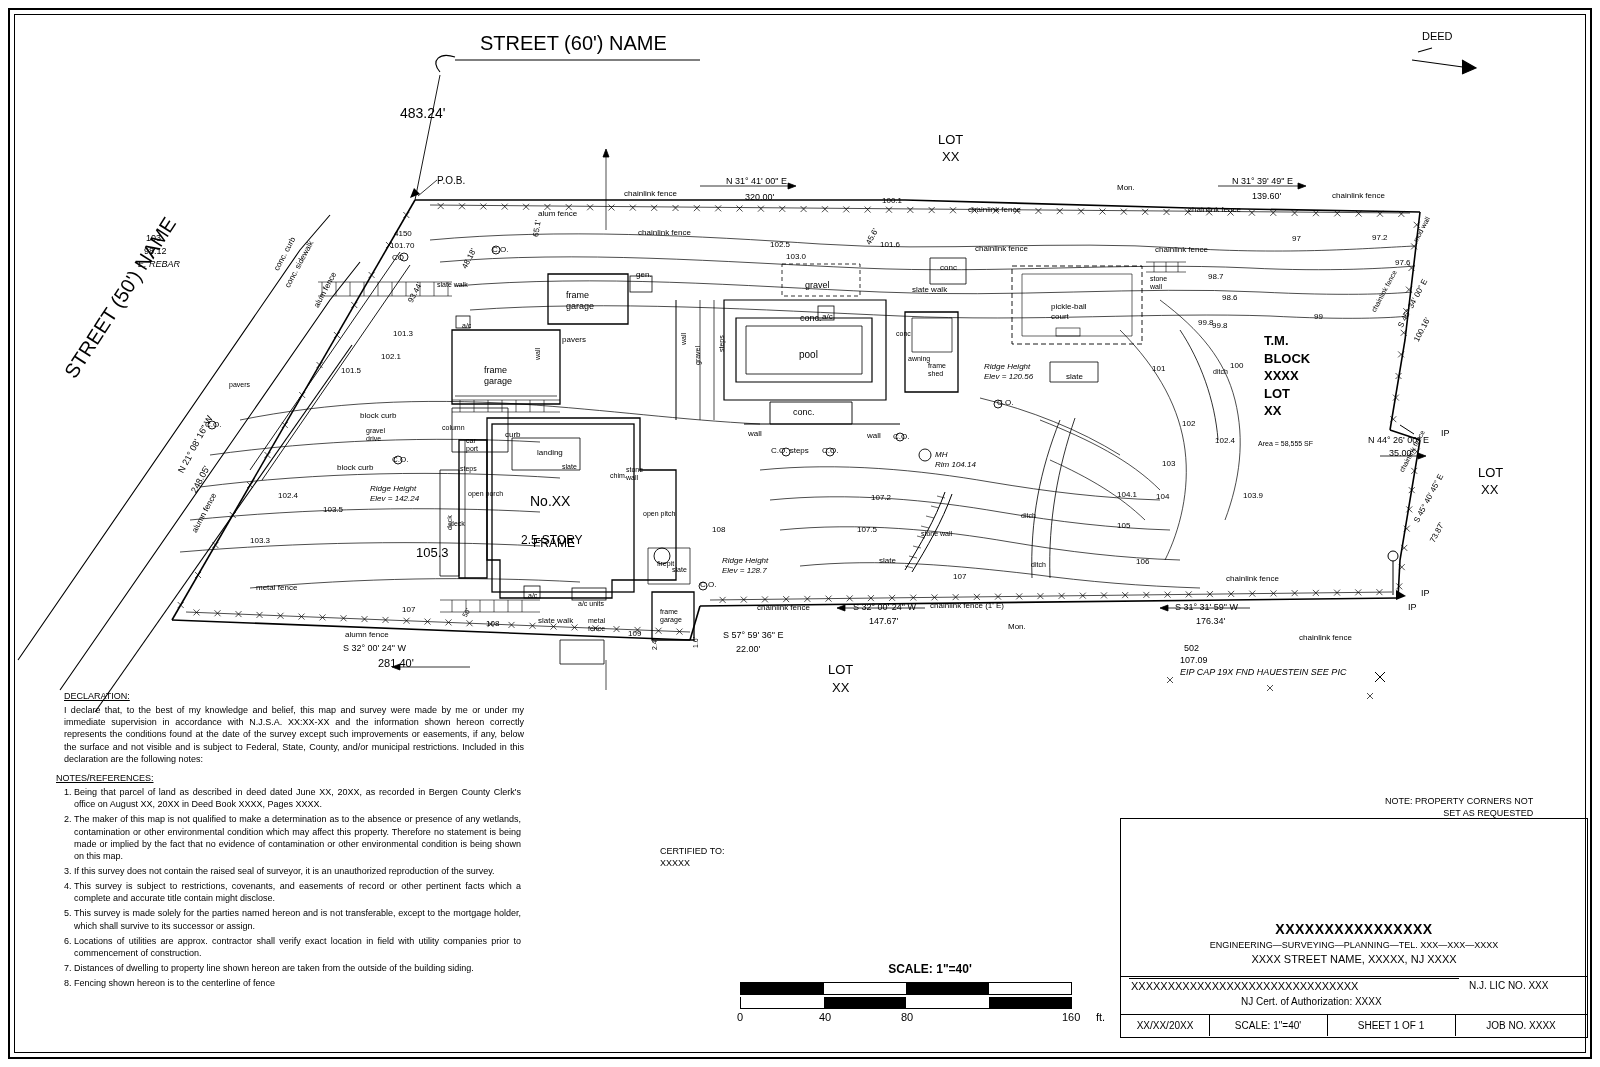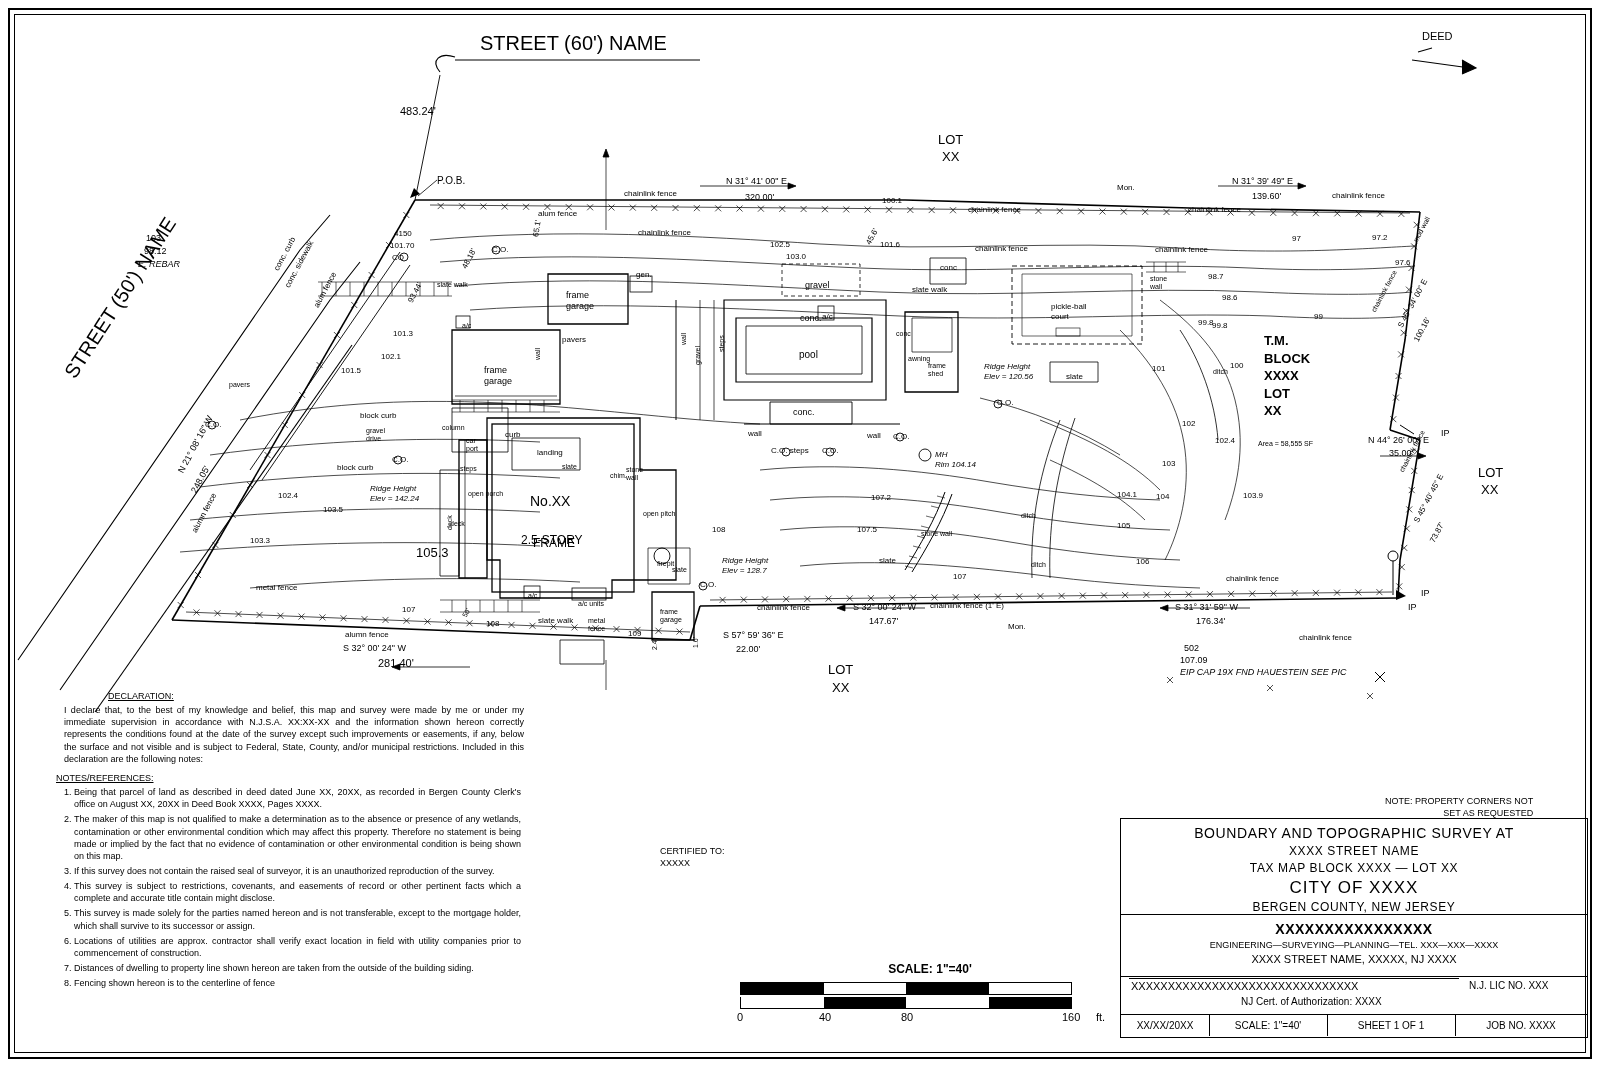--- a/index.html
+++ b/index.html
@@ -397,7 +397,7 @@
       <div class="t" style="left: 938px; top: 133px; font-size: 13px;">LOT</div>
       <div class="t" style="left: 942px; top: 150px; font-size: 13px;">XX</div>
       <div class="t" style="left: 437px; top: 175px; font-size: 10px;">P.O.B.</div>
-      <div class="t" style="left: 400px; top: 105px; font-size: 11px;">483.24'</div>
+      <div class="t" style="left: 400px; top: 105px; font-size: 14px;">483.24'</div>
       <div class="t" style="left: 726px; top: 176px; font-size: 9px;">N 31° 41' 00" E</div>
       <div class="t" style="left: 745px; top: 192px; font-size: 9px;">320.00'</div>
       <div class="t" style="left: 882px; top: 196px; font-size: 8px;">100.1</div>

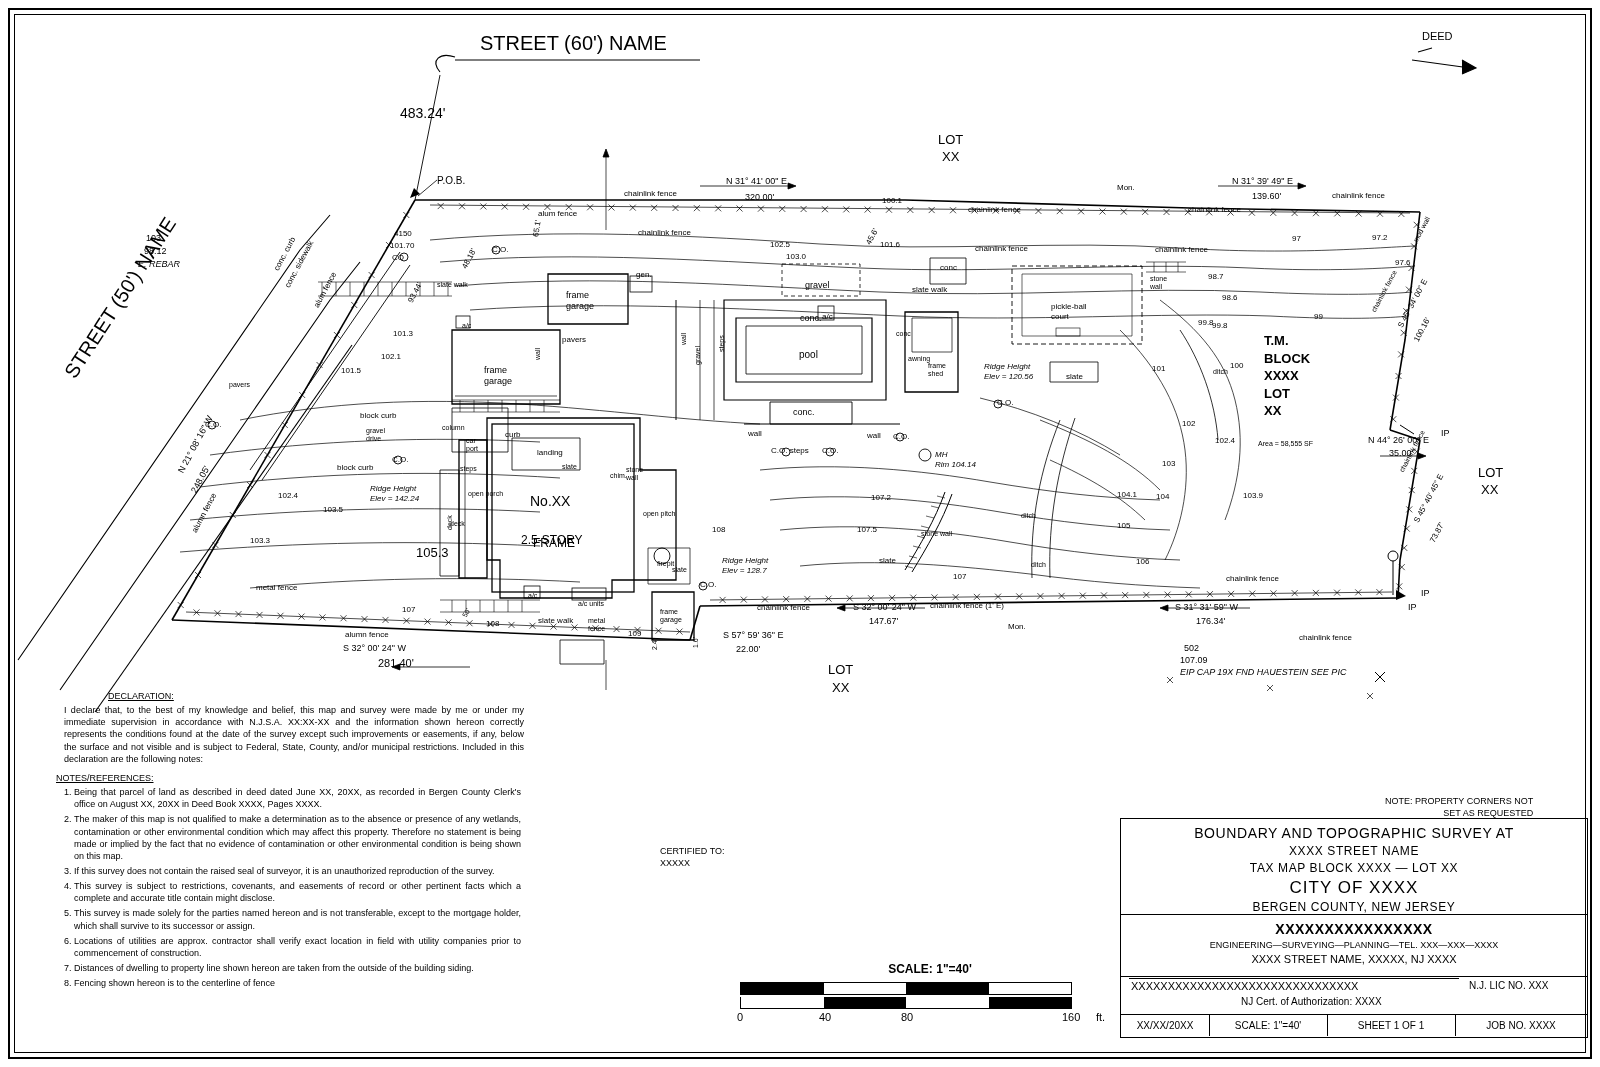--- a/index.html
+++ b/index.html
@@ -586,7 +586,7 @@
     </div>
 
   <div class="blk decl" style="left:64px; top:690px;">
-    <div style="text-decoration:underline;margin-left:44px;">DECLARATION:</div>
+    <div style="text-decoration:underline;">DECLARATION:</div>
     <div style="text-align:justify; margin-top:2px;">I declare that, to the best of my knowledge and belief, this map and survey were made by me or under my immediate supervision in accordance with N.J.S.A. XX:XX-XX and the information shown hereon correctly represents the conditions found at the date of the survey except such improvements or easements, if any, below the surface and not visible and is subject to Federal, State, County, and/or municipal restrictions. Included in this declaration are the following notes:</div>
   </div>
 

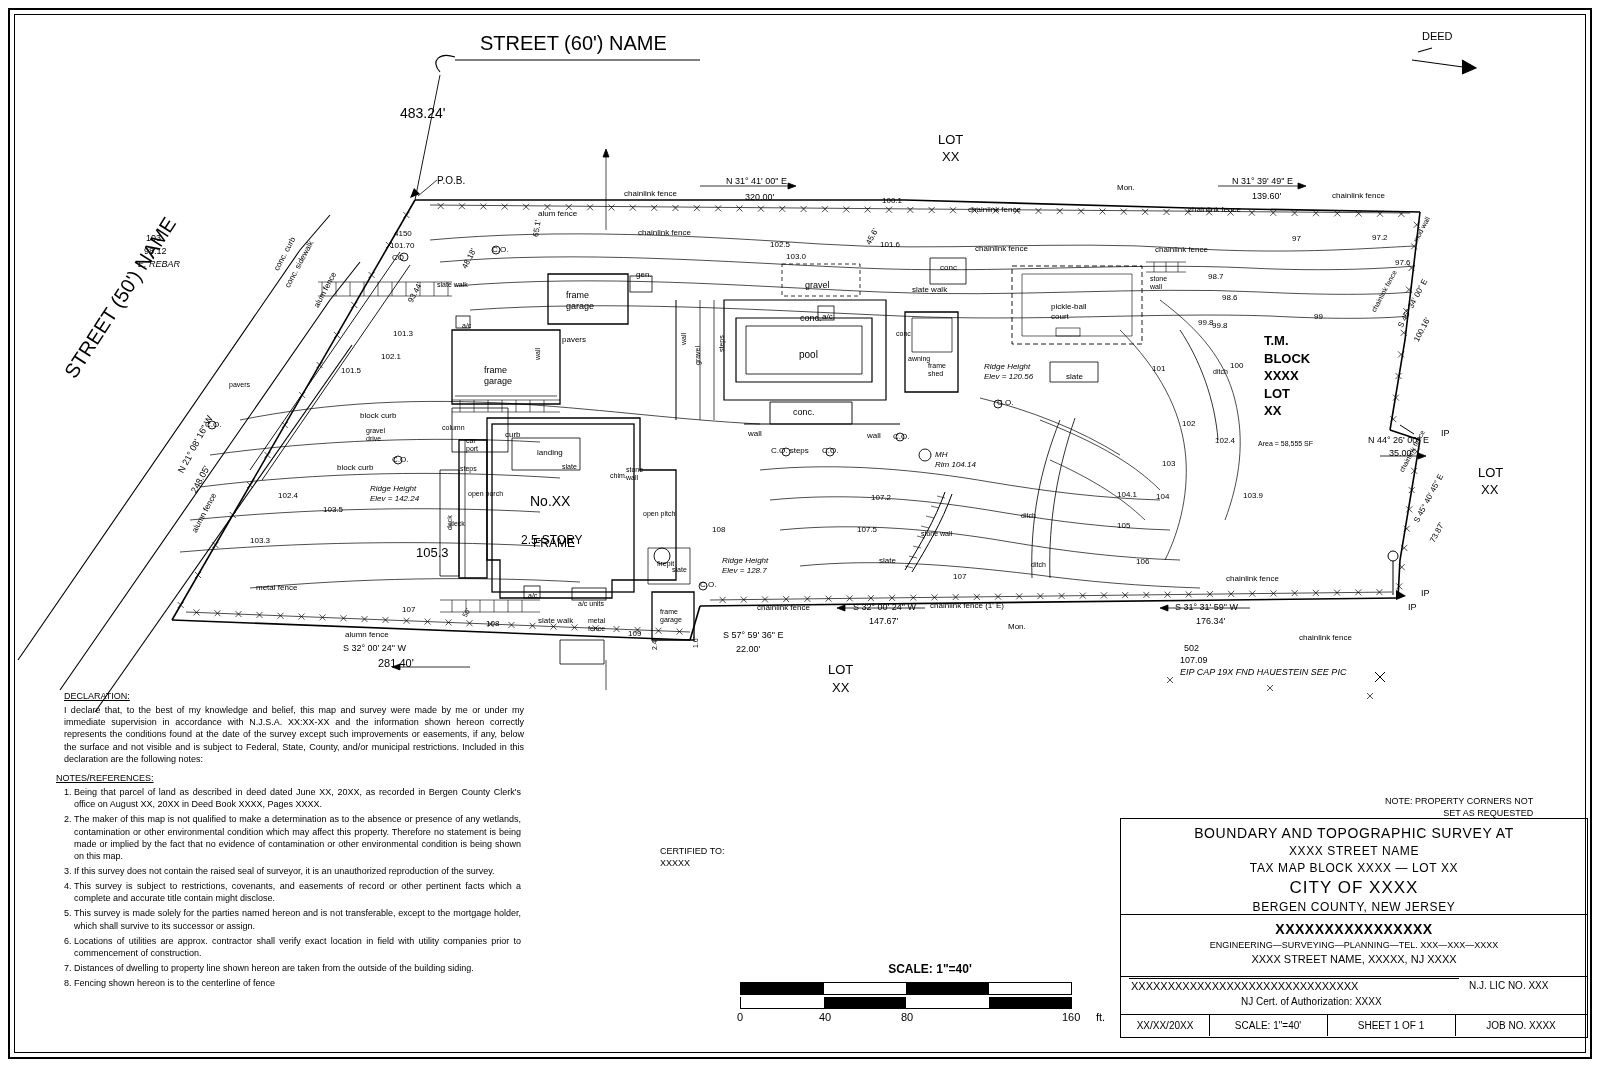--- a/index.html
+++ b/index.html
@@ -638,13 +638,6 @@
   </div>
 
   <div class="titleblock" style="left:1120px; top:818px; width:466px; height:218px;">
-    <div style="position:absolute;left:0;top:0;width:466px;height:96px;border-bottom:1px solid #000;box-sizing:border-box;padding-top:6px;text-align:center;font-family:'Liberation Sans',sans-serif;">
-      <div style="font-size:14px;letter-spacing:0.6px;">BOUNDARY AND TOPOGRAPHIC SURVEY AT</div>
-      <div style="font-size:12px;letter-spacing:0.6px;margin-top:3px;">XXXX STREET NAME</div>
-      <div style="font-size:12px;letter-spacing:0.6px;margin-top:3px;">TAX MAP BLOCK XXXX  —  LOT XX</div>
-      <div style="font-size:17px;letter-spacing:1px;margin-top:3px;">CITY OF XXXX</div>
-      <div style="font-size:12px;letter-spacing:0.6px;margin-top:2px;">BERGEN COUNTY, NEW JERSEY</div>
-    </div>
     <div style="position:absolute;left:0;top:96px;width:466px;height:62px;border-bottom:1px solid #000;box-sizing:border-box;padding-top:6px;text-align:center;">
       <div style="font-size:14px;font-weight:bold;letter-spacing:0.5px;">XXXXXXXXXXXXXXXX</div>
       <div style="font-size:9px;margin-top:3px;">ENGINEERING—SURVEYING—PLANNING—TEL. XXX—XXX—XXXX</div>

